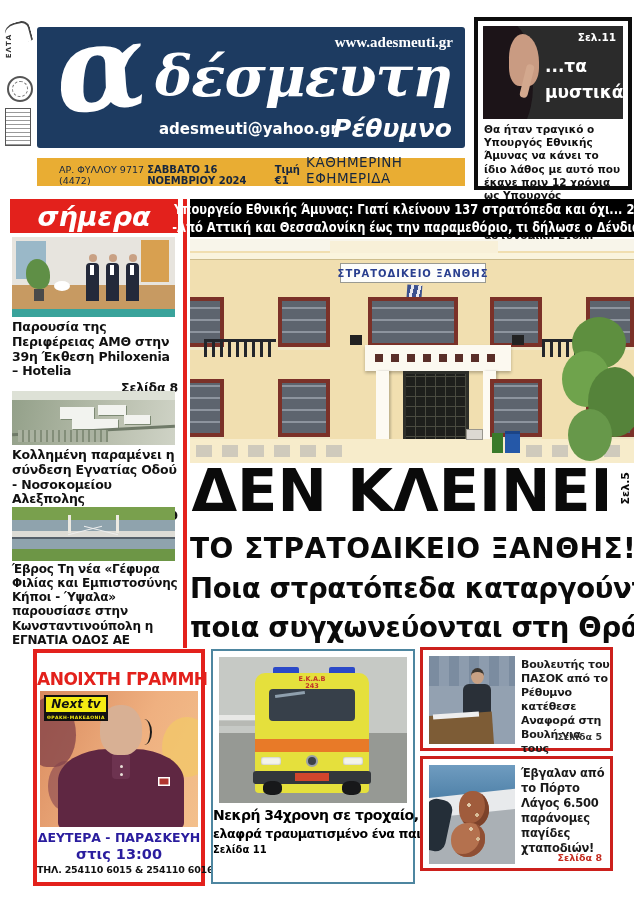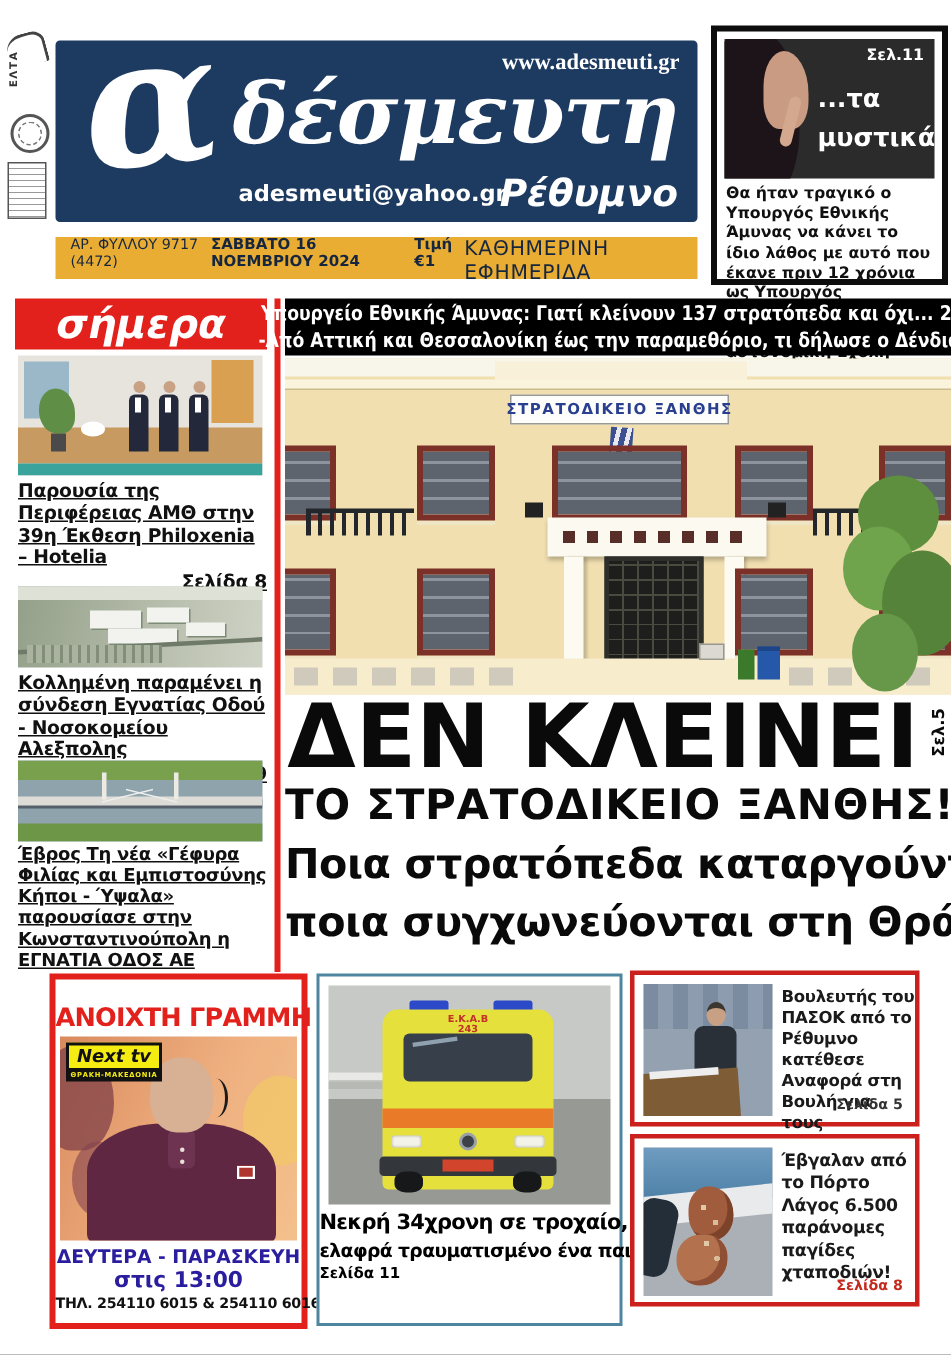--- a/index.html
+++ b/index.html
@@ -30,7 +30,7 @@
 
   
   .infobar{left:37px;top:158px;width:428px;height:28px;background:#e9ad33;color:#16263f;
-     display:flex;align-items:flex-start;padding:0 10px;}
+     display:flex;align-items:flex-end;padding:0 22px;}
   .ib-issue{font-size:9.5px;}
   .ib-date{font-size:10px;font-weight:bold;}
   .ib-price{font-size:10px;font-weight:bold;}

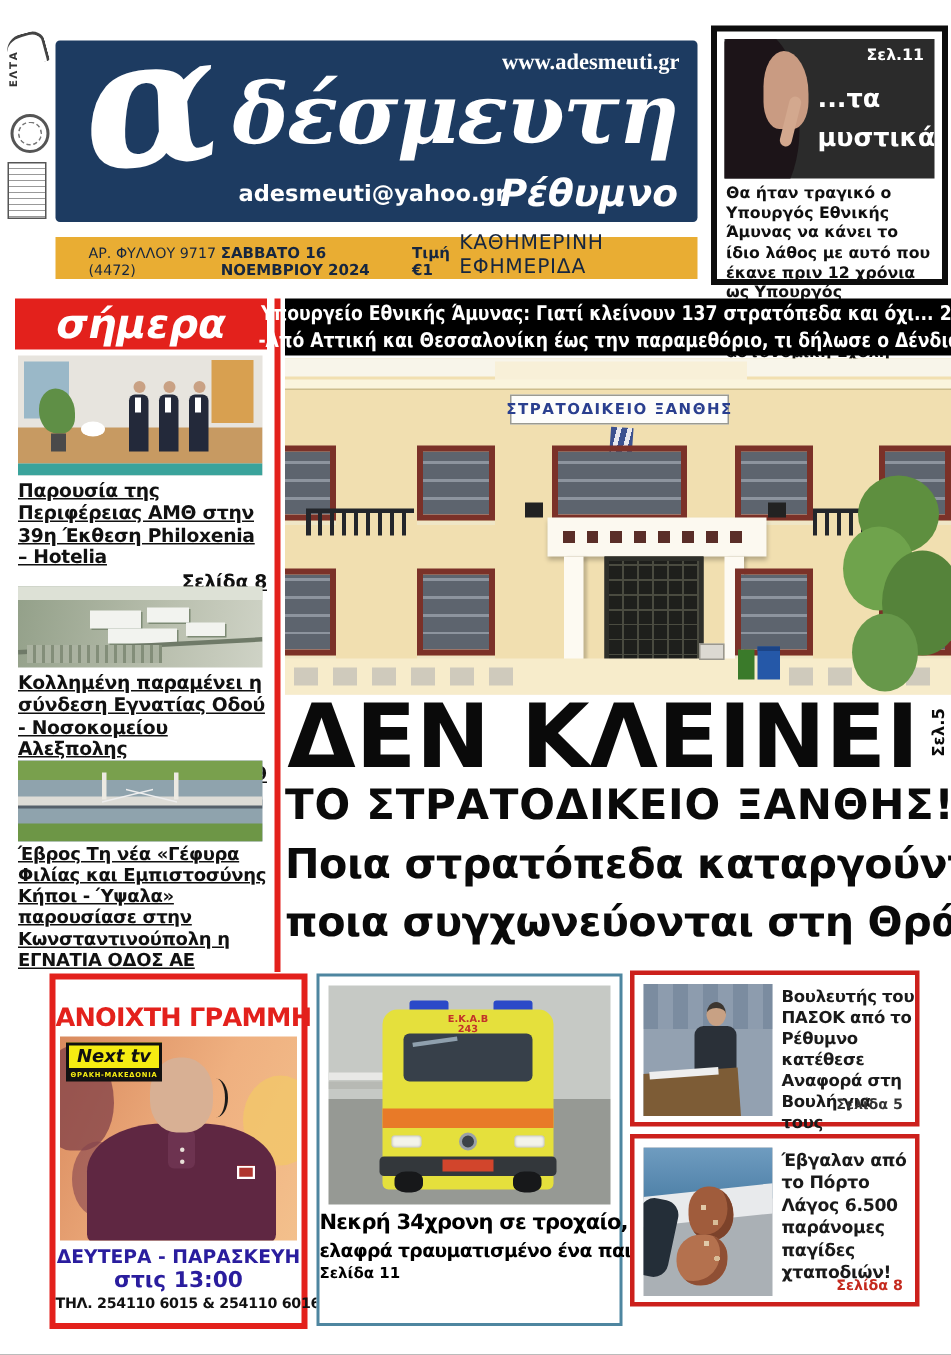--- a/index.html
+++ b/index.html
@@ -50,7 +50,7 @@
   .sb-banner{left:10px;top:199px;width:168px;height:34px;background:#e3211c;color:#fff;
      display:flex;align-items:center;justify-content:center;font-size:27px;font-weight:bold;font-style:italic;}
   .divider{left:183px;top:199px;width:4px;height:449px;background:#e3211c;}
-  .sb-text{left:12px;width:166px;font-size:12.5px;font-weight:bold;line-height:1.18;color:#111;letter-spacing:-0.2px;text-decoration:underline;}
+  .sb-text{left:12px;width:166px;font-size:12.5px;font-weight:bold;line-height:1.18;color:#111;letter-spacing:-0.2px;}
   .sb-page{text-align:right;margin-top:2px;}
 
   .ph{overflow:hidden;}

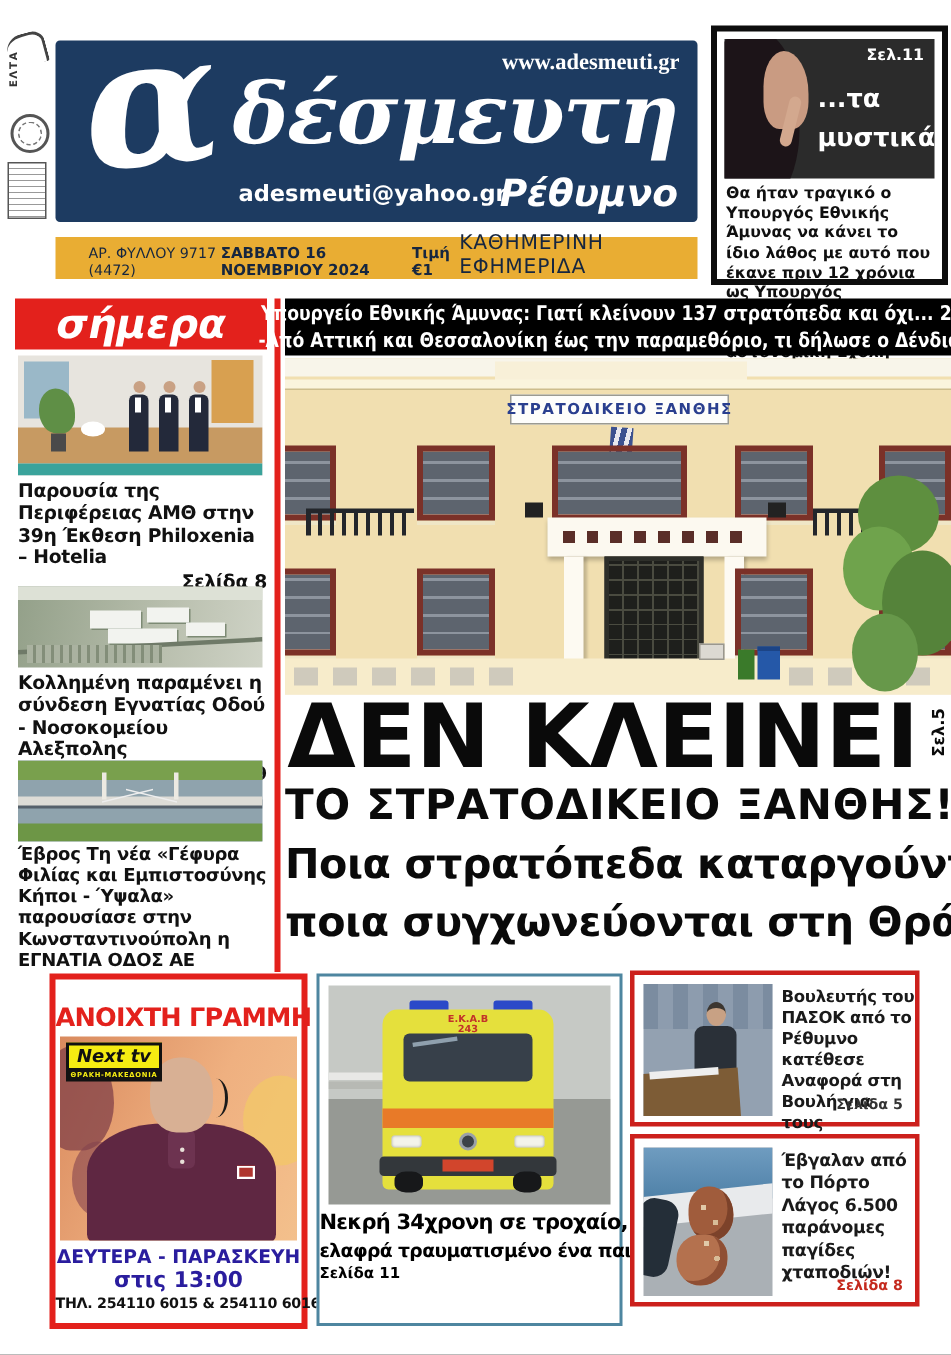--- a/index.html
+++ b/index.html
@@ -118,7 +118,7 @@
   .headline{left:190px;top:462px;width:444px;color:#0a0a0a;text-align:center;}
   .hl-main{font-size:59px;font-weight:900;line-height:0.98;letter-spacing:0;width:424px;white-space:nowrap;}
   .hl-ref{position:absolute;right:2px;top:10px;font-size:11px;font-weight:bold;writing-mode:vertical-rl;transform:rotate(180deg);}
-  .hl-sub1{font-size:28px;font-weight:900;margin-top:0;white-space:nowrap;letter-spacing:0.5px;}
+  .hl-sub1{font-size:28px;font-weight:900;margin-top:12px;white-space:nowrap;letter-spacing:0.5px;}
   .hl-sub2,.hl-sub3{font-size:27.5px;font-weight:900;margin-top:7px;white-space:nowrap;letter-spacing:-0.3px;}
 
   

